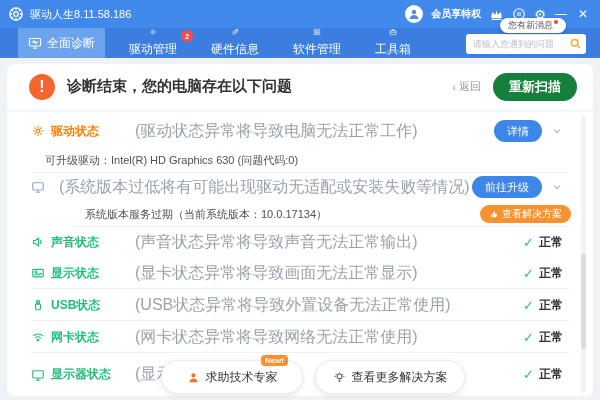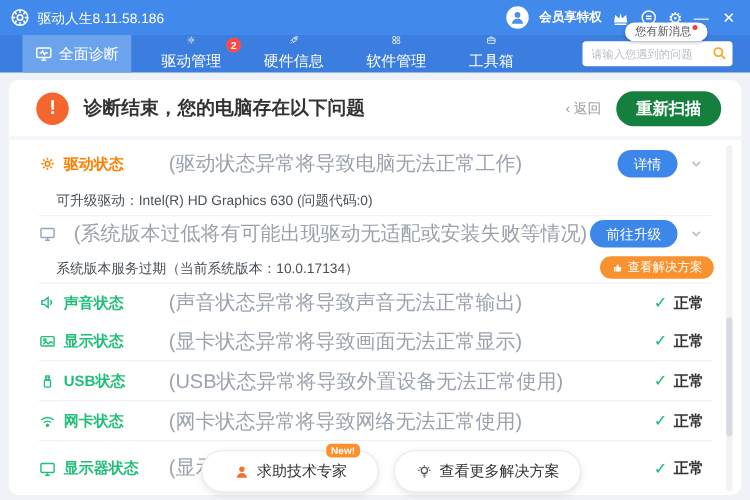--- a/index.html
+++ b/index.html
@@ -242,7 +242,7 @@
           </svg>
         </span>
       </div>
-      <div class="sub sep" style="height:26px;">
+      <div class="sub sep" style="height:26px;margin-left:40px;">
         <span class="subtext">系统版本服务过期（当前系统版本：10.0.17134）</span>
         <button class="sol-pill">
           <svg width="10" height="10" viewBox="0 0 16 16" fill="#fff">

